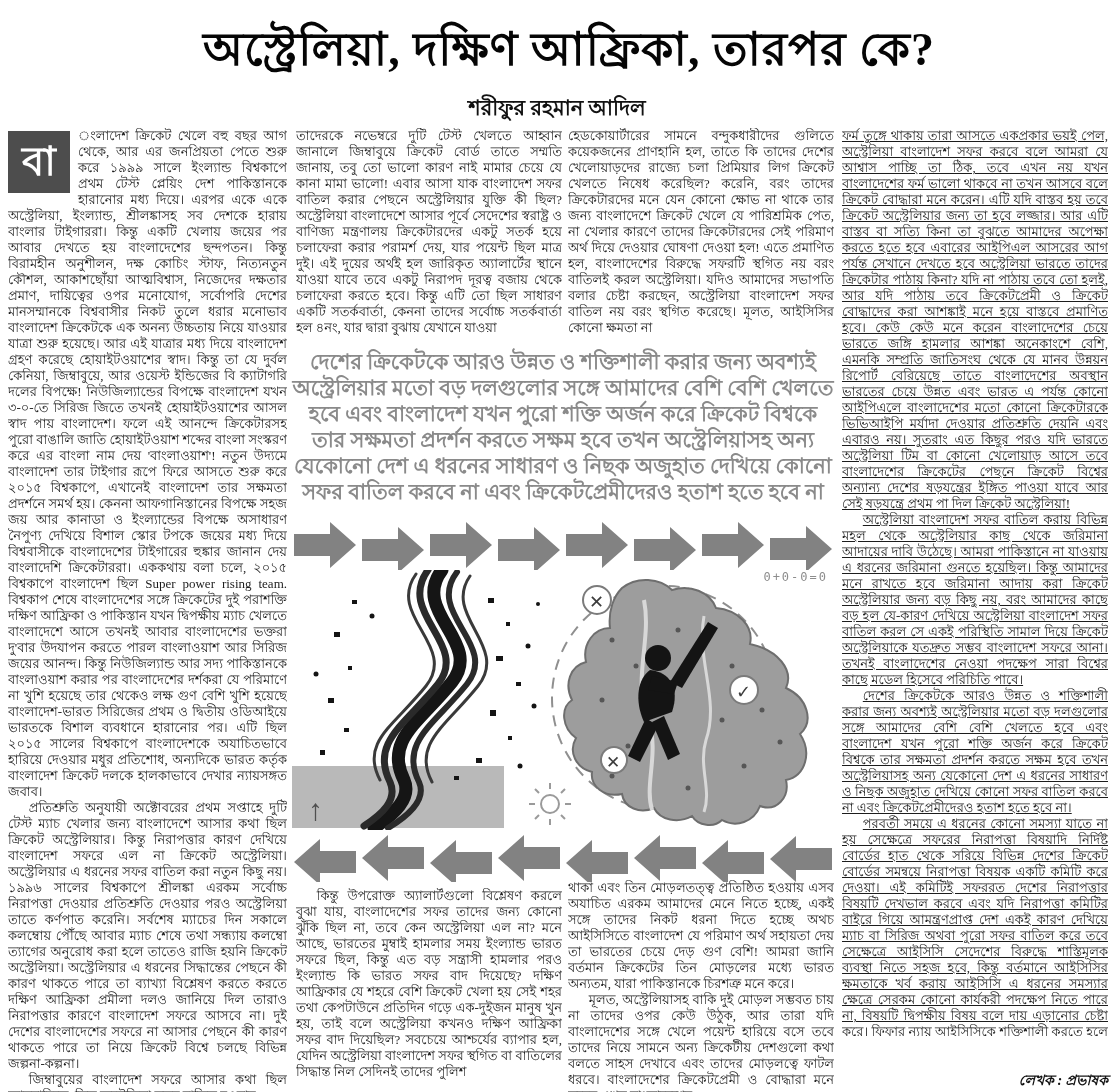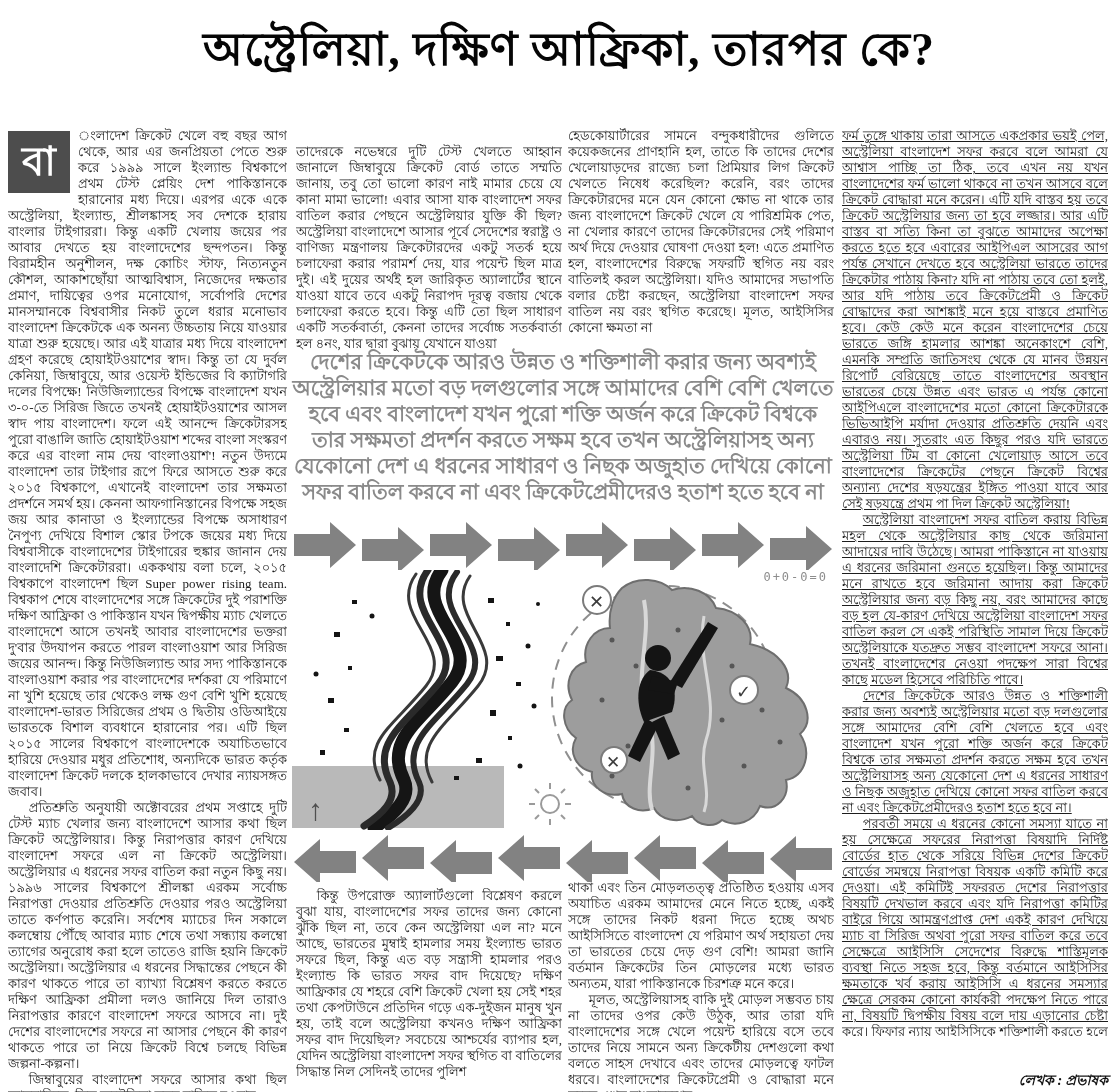--- a/index.html
+++ b/index.html
@@ -50,6 +50,7 @@
 <div class="page">
 
   <div class="headline">অস্ট্রেলিয়া, দক্ষিণ আফ্রিকা, তারপর কে?</div>
+  <div class="byline">শরীফুর রহমান আদিল</div>
 
   <div class="col" style="left:8px;top:128px;width:279px;height:964px;">
     <p><span class="dropcap">বা</span><span>ংলাদেশ ক্রিকেট খেলে বহু বছর আগ থেকে, আর এর জনপ্রিয়তা পেতে শুরু করে ১৯৯৯ সালে ইংল্যান্ড বিশ্বকাপে প্রথম টেস্ট প্লেয়িং দেশ পাকিস্তানকে হারানোর মধ্য দিয়ে। এরপর একে একে অস্ট্রেলিয়া, ইংল্যান্ড, শ্রীলঙ্কাসহ সব দেশকে হারায় বাংলার টাইগাররা। কিন্তু একটি খেলায় জয়ের পর আবার দেখতে হয় বাংলাদেশের ছন্দপতন। কিন্তু বিরামহীন অনুশীলন, দক্ষ কোচিং স্টাফ, নিত্যনতুন কৌশল, আকাশছোঁয়া আত্মবিশ্বাস, নিজেদের দক্ষতার প্রমাণ, দায়িত্বের ওপর মনোযোগ, সর্বোপরি দেশের মানসম্মানকে বিশ্ববাসীর নিকট তুলে ধরার মনোভাব বাংলাদেশ ক্রিকেটকে এক অনন্য উচ্চতায় নিয়ে যাওয়ার যাত্রা শুরু হয়েছে। আর এই যাত্রার মধ্য দিয়ে বাংলাদেশ গ্রহণ করেছে হোয়াইটওয়াশের স্বাদ। কিন্তু তা যে দুর্বল কেনিয়া, জিম্বাবুয়ে, আর ওয়েস্ট ইন্ডিজের বি ক্যাটাগরি দলের বিপক্ষে! নিউজিল্যান্ডের বিপক্ষে বাংলাদেশ যখন ৩-০-তে সিরিজ জিতে তখনই হোয়াইটওয়াশের আসল স্বাদ পায় বাংলাদেশ। ফলে এই আনন্দে ক্রিকেটারসহ পুরো বাঙালি জাতি হোয়াইটওয়াশ শব্দের বাংলা সংস্করণ করে এর বাংলা নাম দেয় 'বাংলাওয়াশ'! নতুন উদ্যমে বাংলাদেশ তার টাইগার রূপে ফিরে আসতে শুরু করে ২০১৫ বিশ্বকাপে, এখানেই বাংলাদেশ তার সক্ষমতা প্রদর্শনে সমর্থ হয়। কেননা আফগানিস্তানের বিপক্ষে সহজ জয় আর কানাডা ও ইংল্যান্ডের বিপক্ষে অসাধারণ নৈপুণ্য দেখিয়ে বিশাল স্কোর টপকে জয়ের মধ্য দিয়ে বিশ্ববাসীকে বাংলাদেশের টাইগারের হুঙ্কার জানান দেয় বাংলাদেশি ক্রিকেটাররা। এককথায় বলা চলে, ২০১৫ বিশ্বকাপে বাংলাদেশ ছিল Super power rising team. বিশ্বকাপ শেষে বাংলাদেশের সঙ্গে ক্রিকেটের দুই পরাশক্তি দক্ষিণ আফ্রিকা ও পাকিস্তান যখন দ্বিপক্ষীয় ম্যাচ খেলতে বাংলাদেশে আসে তখনই আবার বাংলাদেশের ভক্তরা দু'বার উদযাপন করতে পারল বাংলাওয়াশ আর সিরিজ জয়ের আনন্দ। কিন্তু নিউজিল্যান্ড আর সদ্য পাকিস্তানকে বাংলাওয়াশ করার পর বাংলাদেশের দর্শকরা যে পরিমাণে না খুশি হয়েছে তার থেকেও লক্ষ গুণ বেশি খুশি হয়েছে বাংলাদেশ-ভারত সিরিজের প্রথম ও দ্বিতীয় ওডিআইয়ে ভারতকে বিশাল ব্যবধানে হারানোর পর। এটি ছিল ২০১৫ সালের বিশ্বকাপে বাংলাদেশকে অযাচিতভাবে হারিয়ে দেওয়ার মধুর প্রতিশোধ, অন্যদিকে ভারত কর্তৃক বাংলাদেশ ক্রিকেট দলকে হালকাভাবে দেখার ন্যায়সঙ্গত জবাব।</span></p>

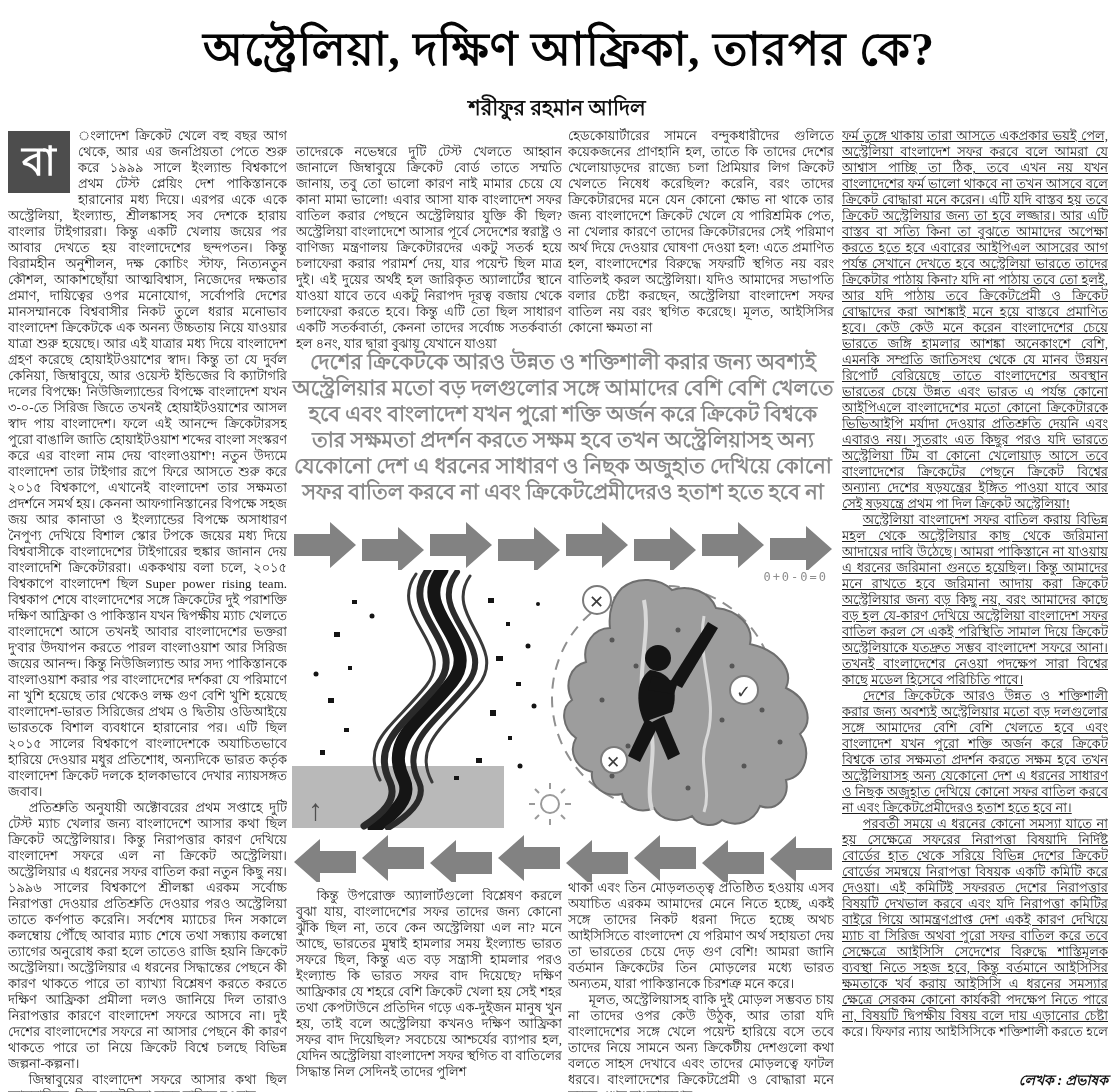--- a/index.html
+++ b/index.html
@@ -58,7 +58,7 @@
     <p class="indent">জিম্বাবুয়ের বাংলাদেশ সফরে আসার কথা ছিল জানুয়ারিতে, কিন্তু অস্ট্রেলিয়া সফর বাতিল হওয়ায়</p>
   </div>
 
-  <div class="col" style="left:296px;top:144px;width:266px;height:208px;">
+  <div class="col" style="left:296px;top:128px;width:266px;height:208px;">
     <p>তাদেরকে নভেম্বরে দুটি টেস্ট খেলতে আহ্বান জানালে জিম্বাবুয়ে ক্রিকেট বোর্ড তাতে সম্মতি জানায়, তবু তো ভালো কারণ নাই মামার চেয়ে যে কানা মামা ভালো! এবার আসা যাক বাংলাদেশ সফর বাতিল করার পেছনে অস্ট্রেলিয়ার যুক্তি কী ছিল? অস্ট্রেলিয়া বাংলাদেশে আসার পূর্বে সেদেশের স্বরাষ্ট্র ও বাণিজ্য মন্ত্রণালয় ক্রিকেটারদের একটু সতর্ক হয়ে চলাফেরা করার পরামর্শ দেয়, যার পয়েন্ট ছিল মাত্র দুই। এই দুয়ের অর্থই হল জারিকৃত অ্যালার্টের স্থানে যাওয়া যাবে তবে একটু নিরাপদ দূরত্ব বজায় থেকে চলাফেরা করতে হবে। কিন্তু এটি তো ছিল সাধারণ একটি সতর্কবার্তা, কেননা তাদের সর্বোচ্চ সতর্কবার্তা হল ৪নং, যার দ্বারা বুঝায় যেখানে যাওয়া</p>
   </div>
 

